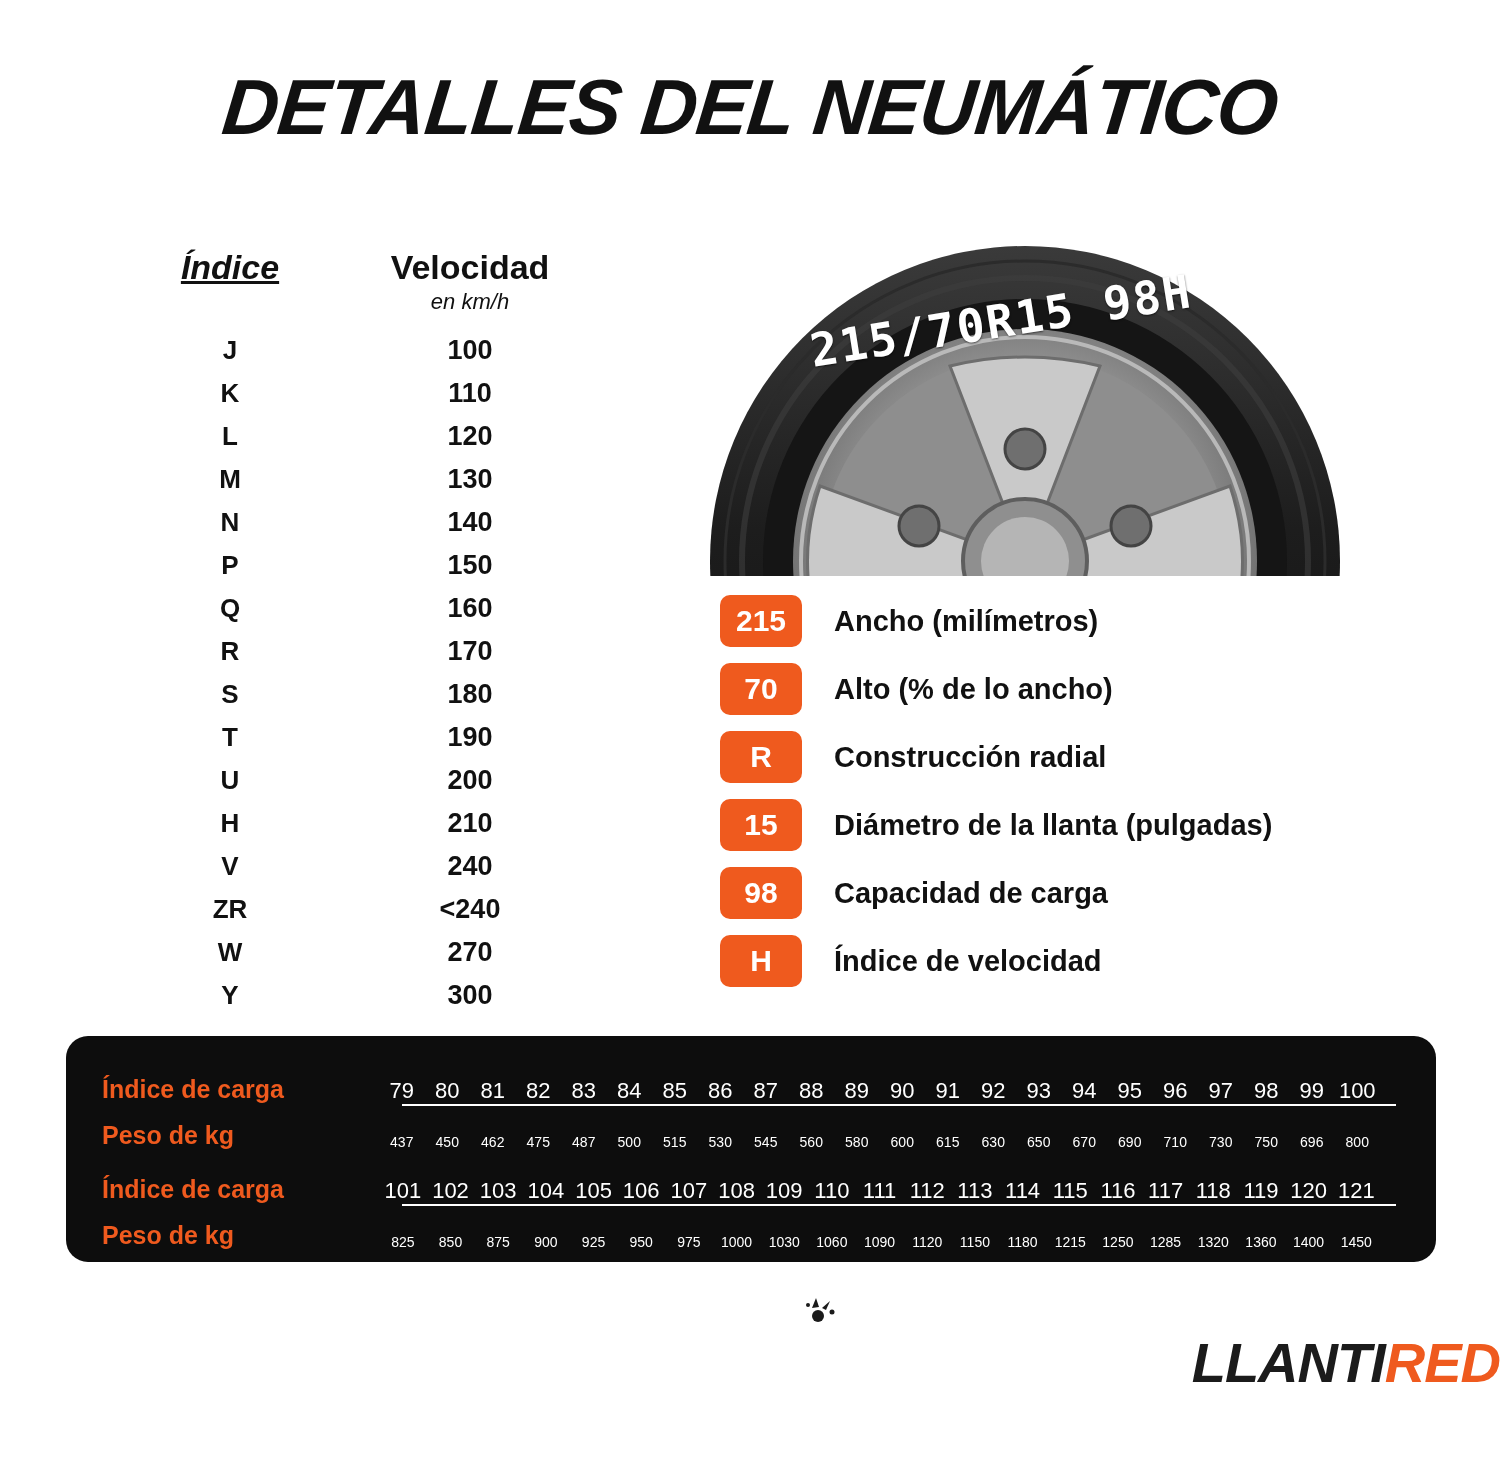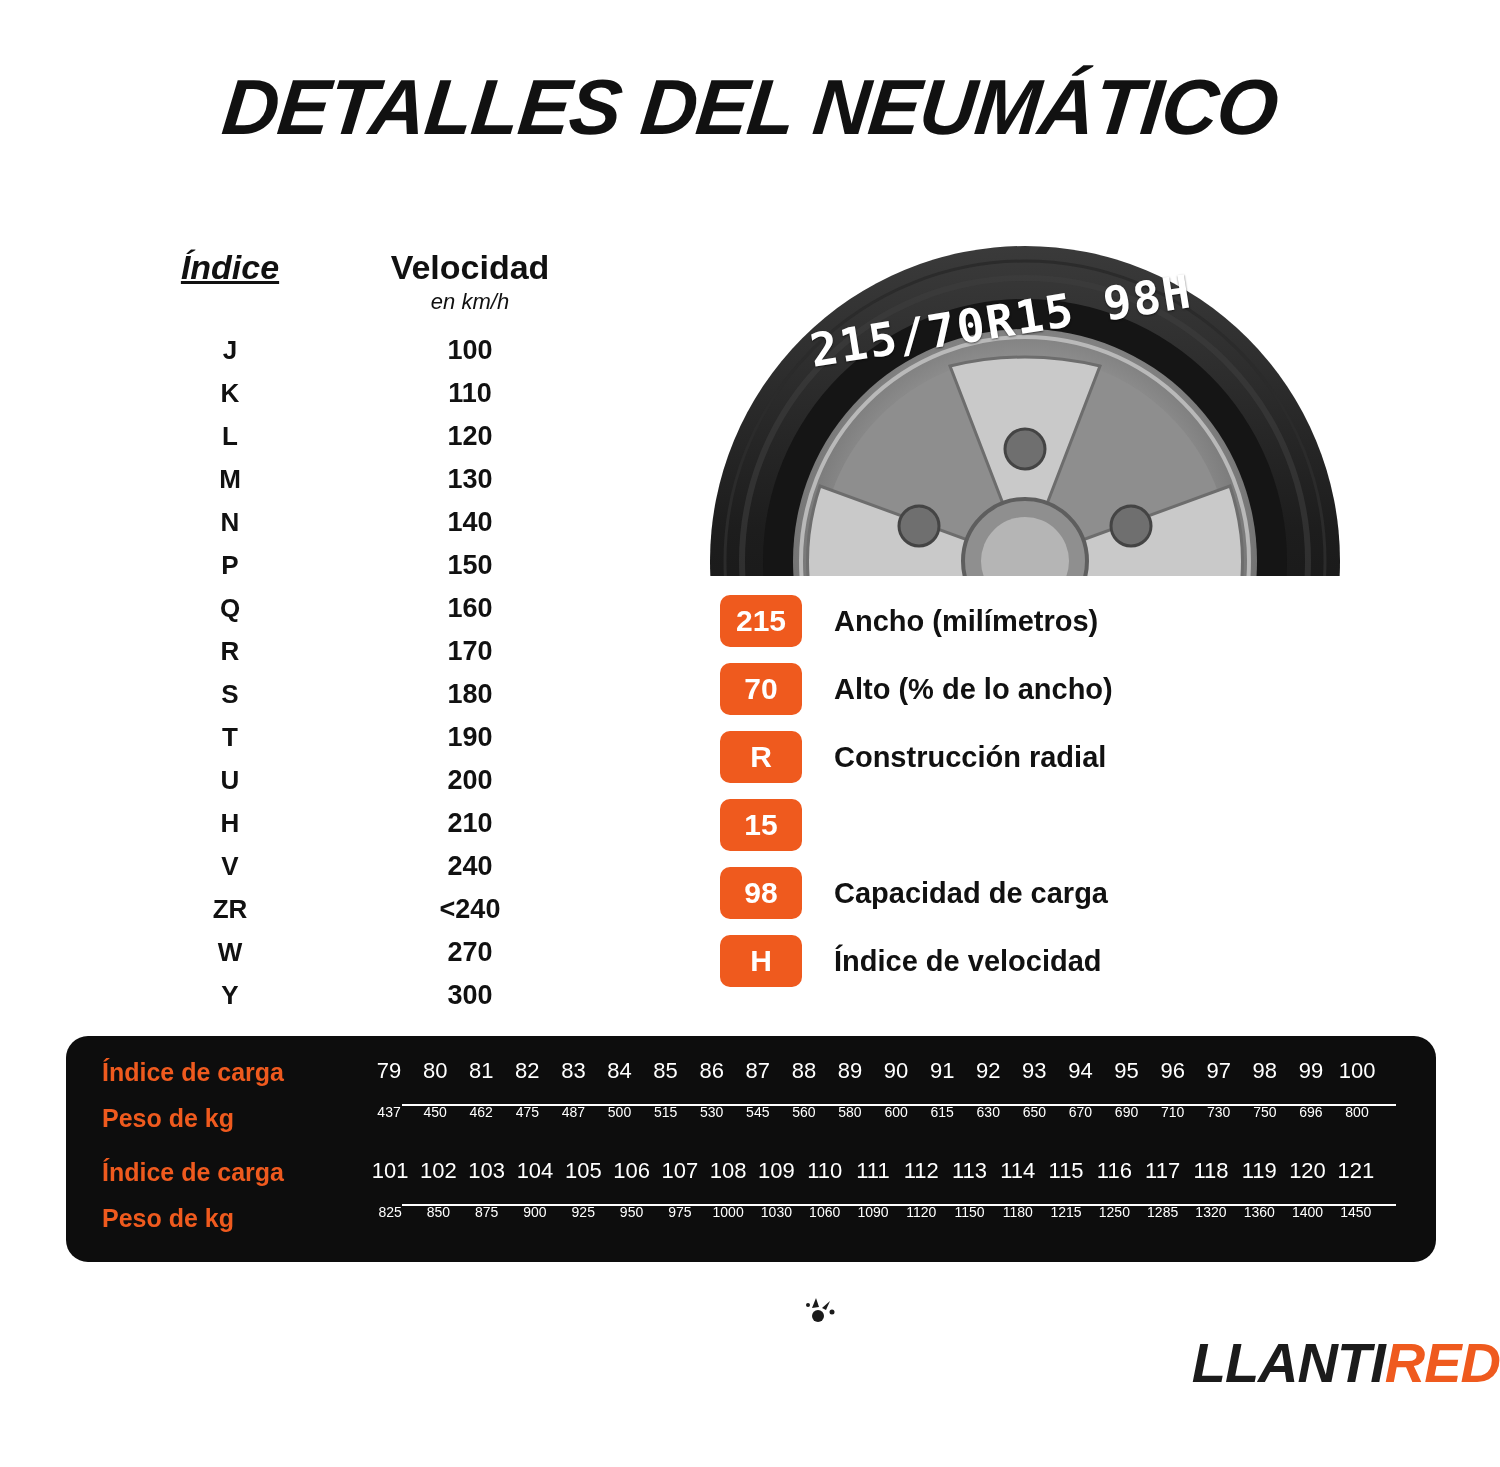--- a/index.html
+++ b/index.html
@@ -315,6 +315,7 @@
   </div>
   <div class="legend-row">
     <div class="chip">15</div>
+    <div class="legend-label">Diámetro de la llanta (pulgadas)</div>
   </div>
   <div class="legend-row">
     <div class="chip">98</div>

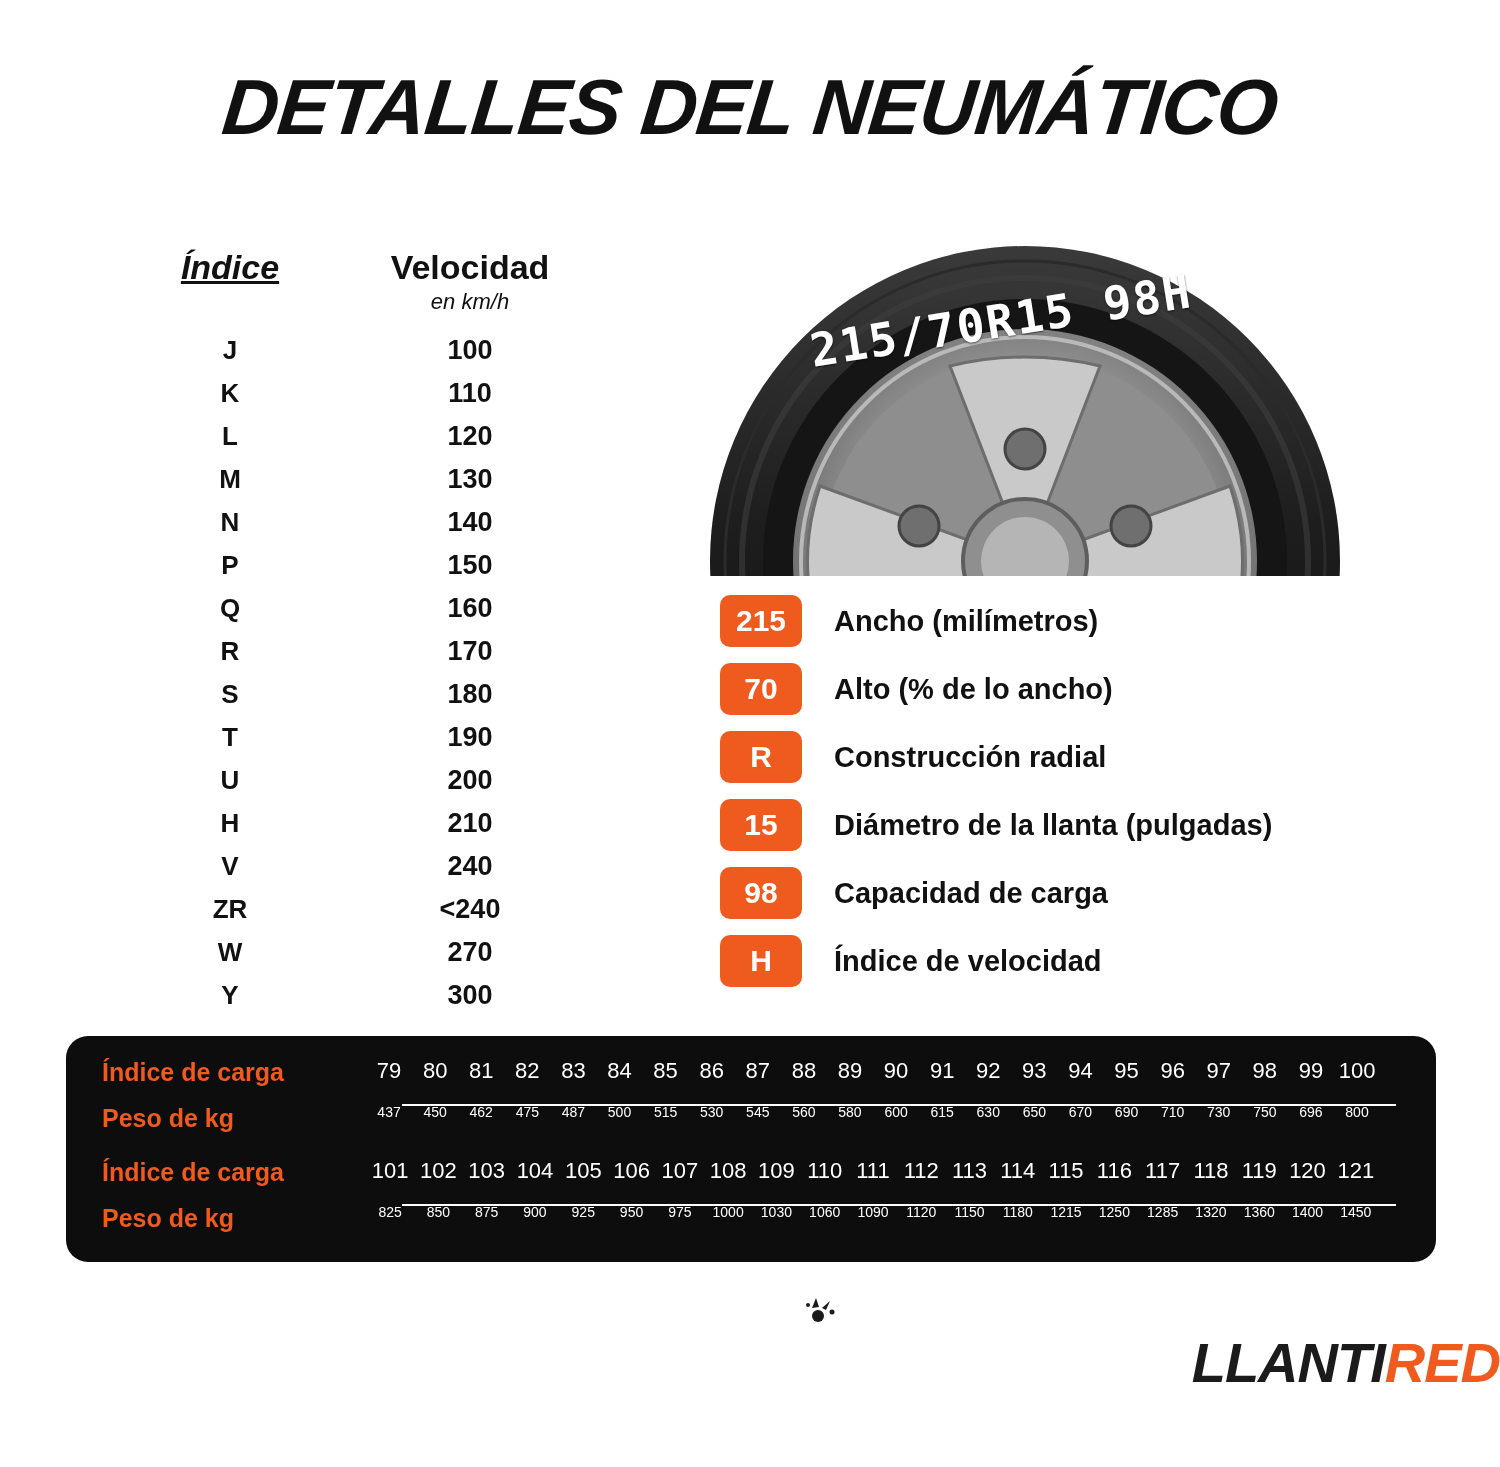--- a/index.html
+++ b/index.html
@@ -117,7 +117,7 @@
   .lb1{top:22px;}
   .lb2{top:122px;}
   .lrow{
-    display:flex;align-items:flex-start;height:46px;
+    display:flex;align-items:flex-end;height:46px;gap:13px;
   }
   .lrow .lbl{
     width:300px;

